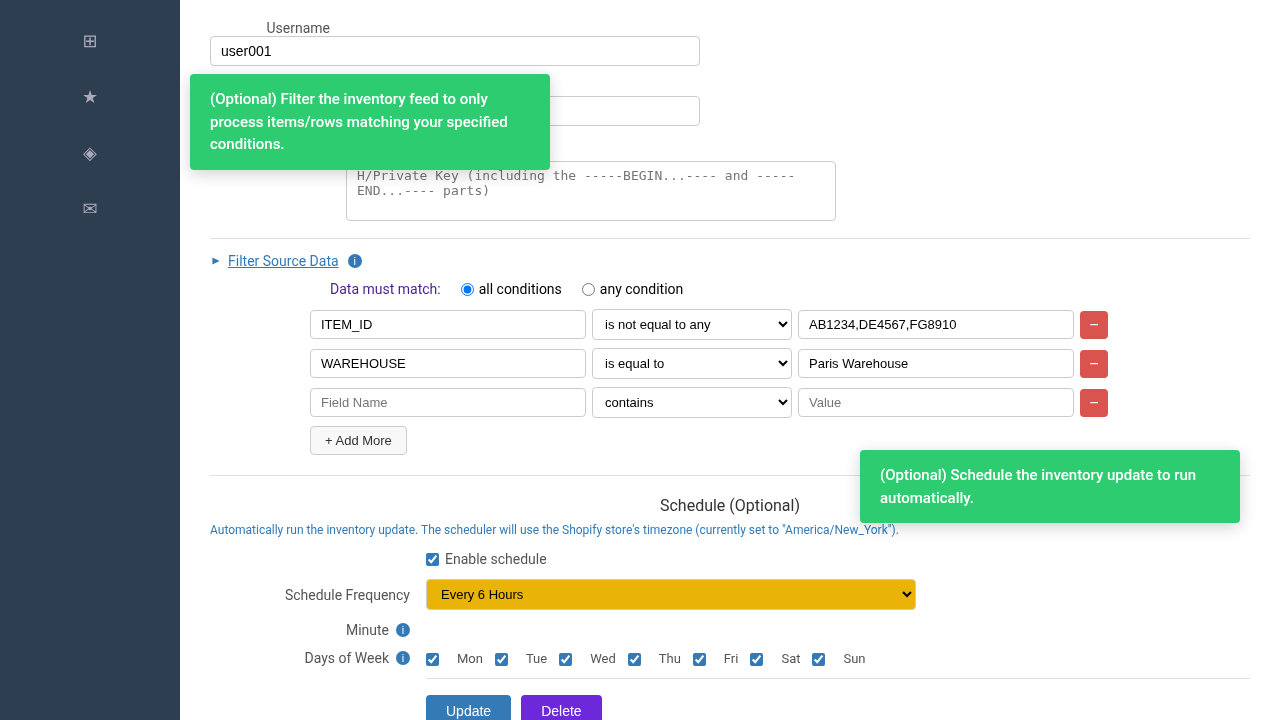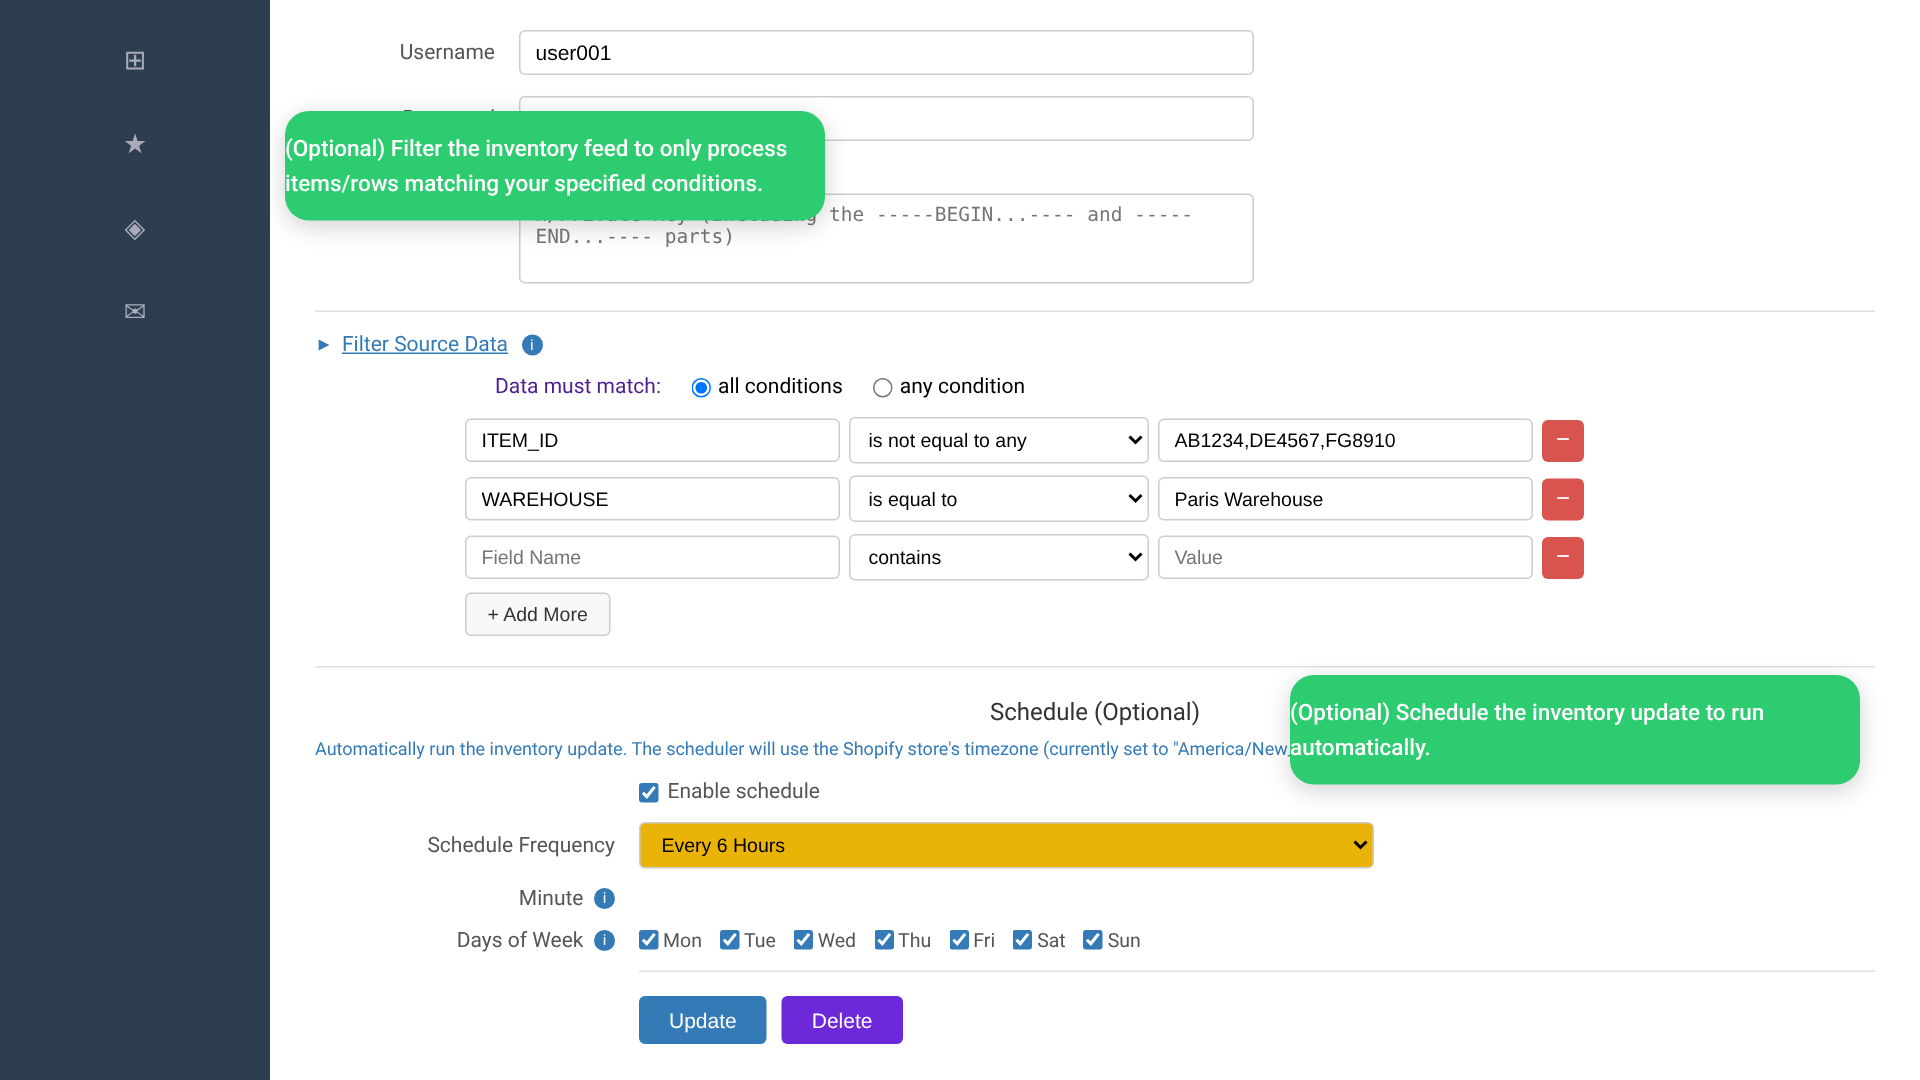--- a/index.html
+++ b/index.html
@@ -37,8 +37,8 @@
     
     .form-group {
       display: flex;
-      align-items: center;
       margin-bottom: 14px;
+      flex-direction: column;
     }
     .form-group label {
       width: 120px;

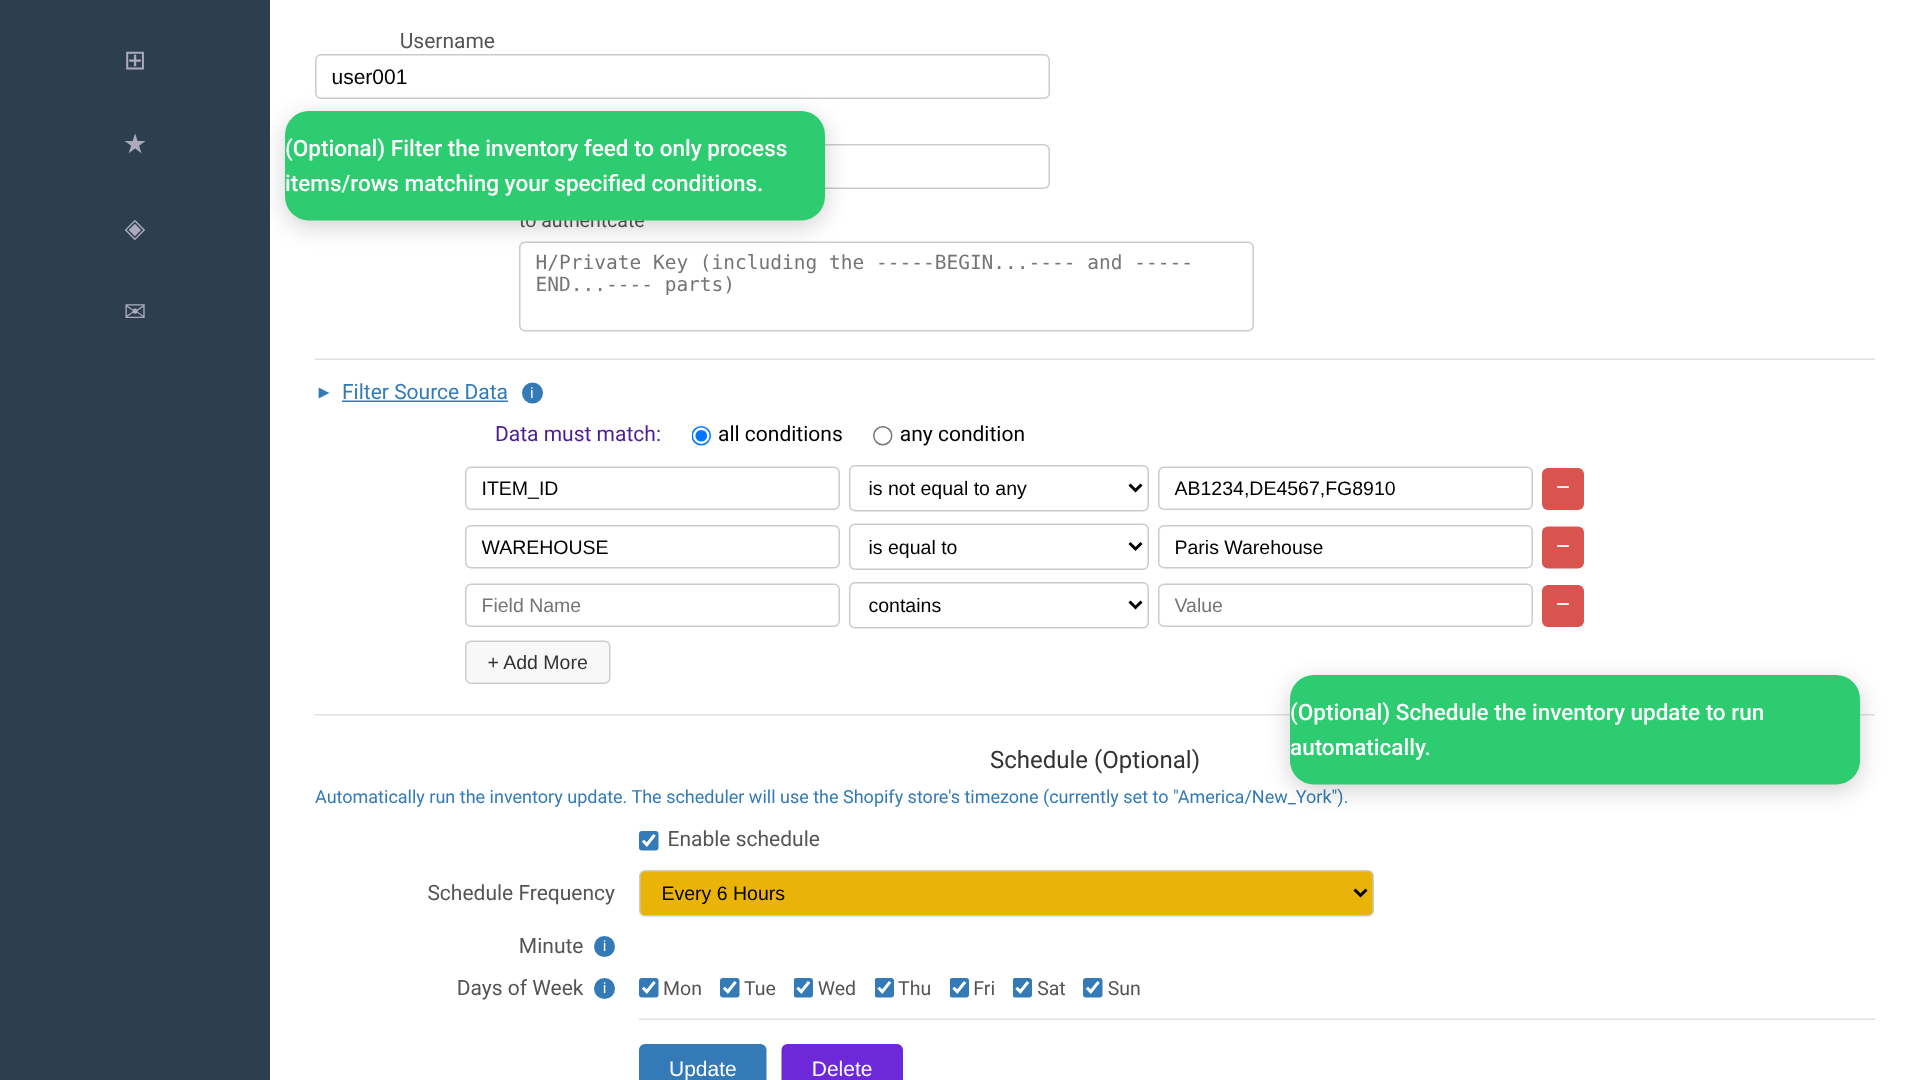--- a/index.html
+++ b/index.html
@@ -255,8 +255,8 @@
       position: absolute;
       background: #2ecc71;
       color: white;
-      border-radius: 16px;
-      padding: 14px 0;
+      border-radius: 4px;
+      padding: 14px 20px;
       font-size: 15px;
       line-height: 1.5;
       font-weight: 500;

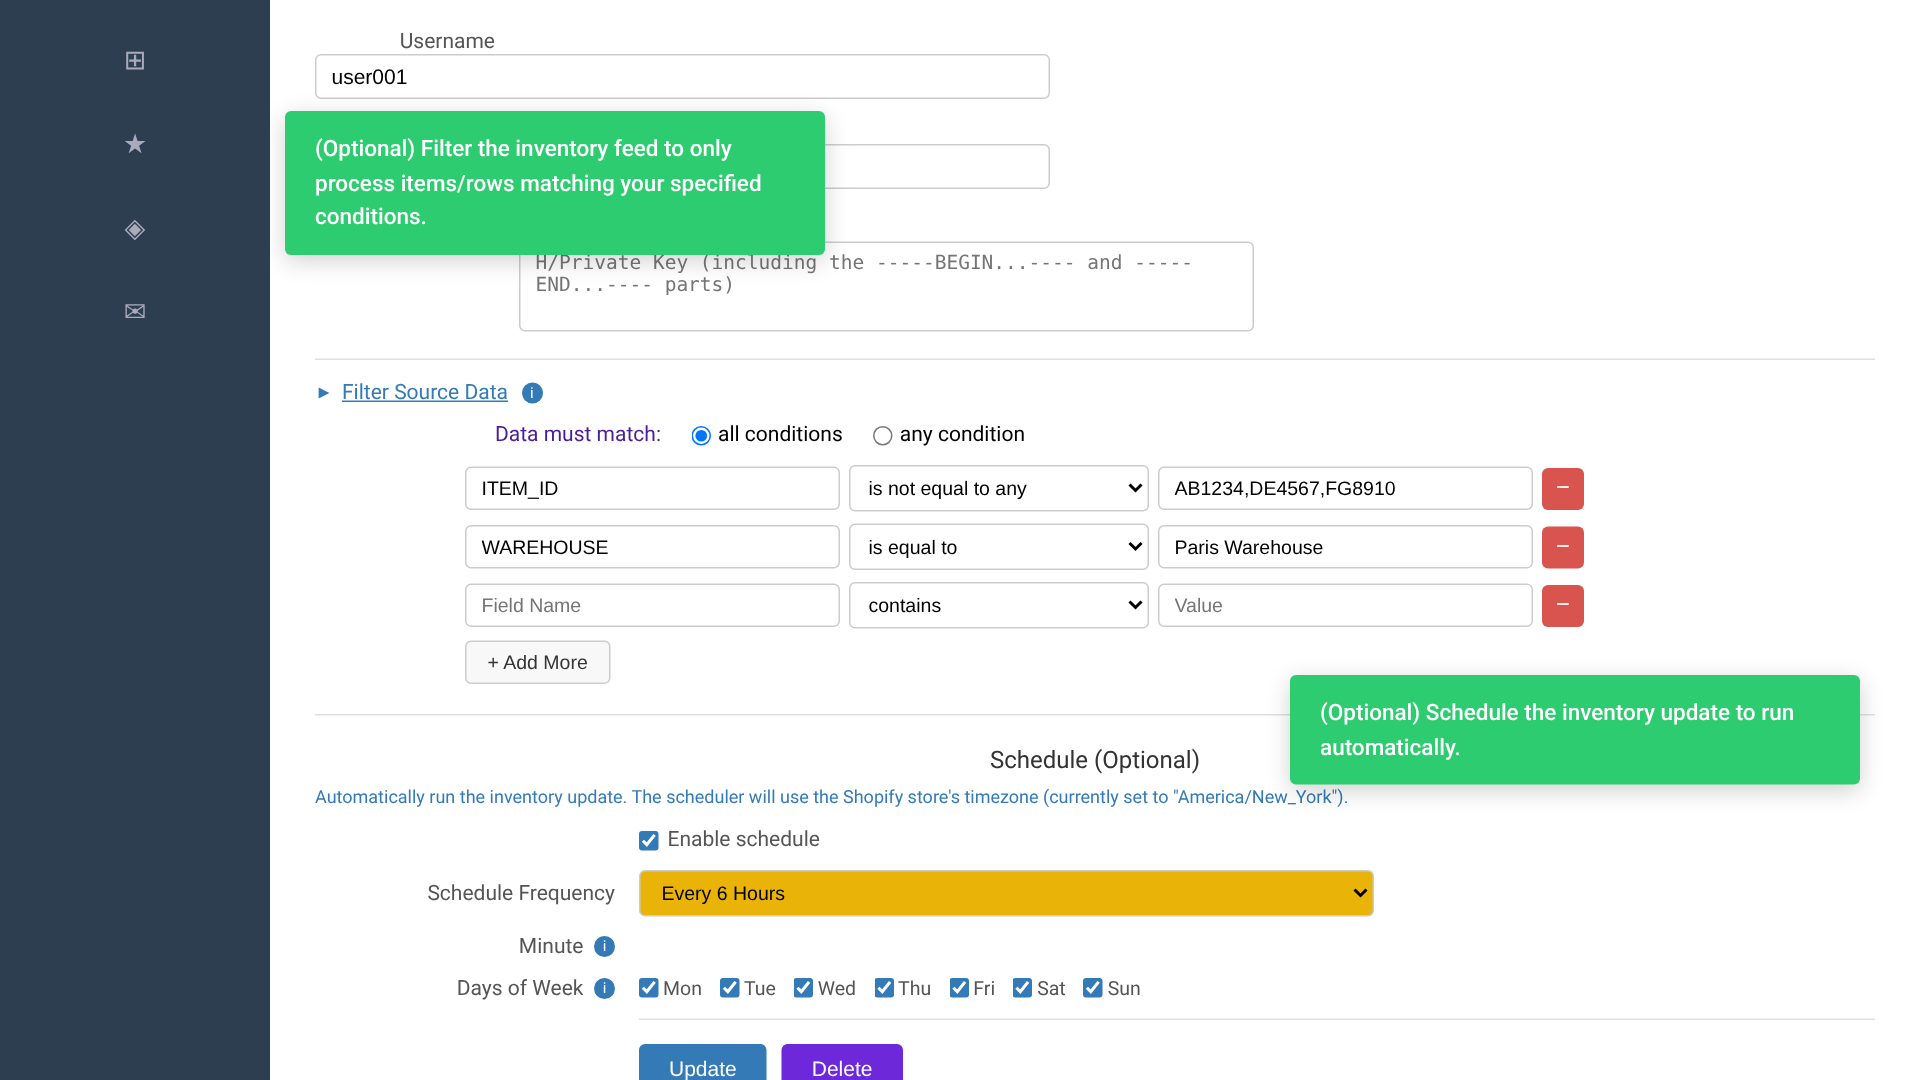--- a/index.html
+++ b/index.html
@@ -114,7 +114,7 @@
       gap: 6px;
     }
     .filter-row input[type="text"] {
-      width: 250px;
+      width: 276px;
       padding: 6px 10px;
       border: 1px solid #ccc;
       border-radius: 4px;

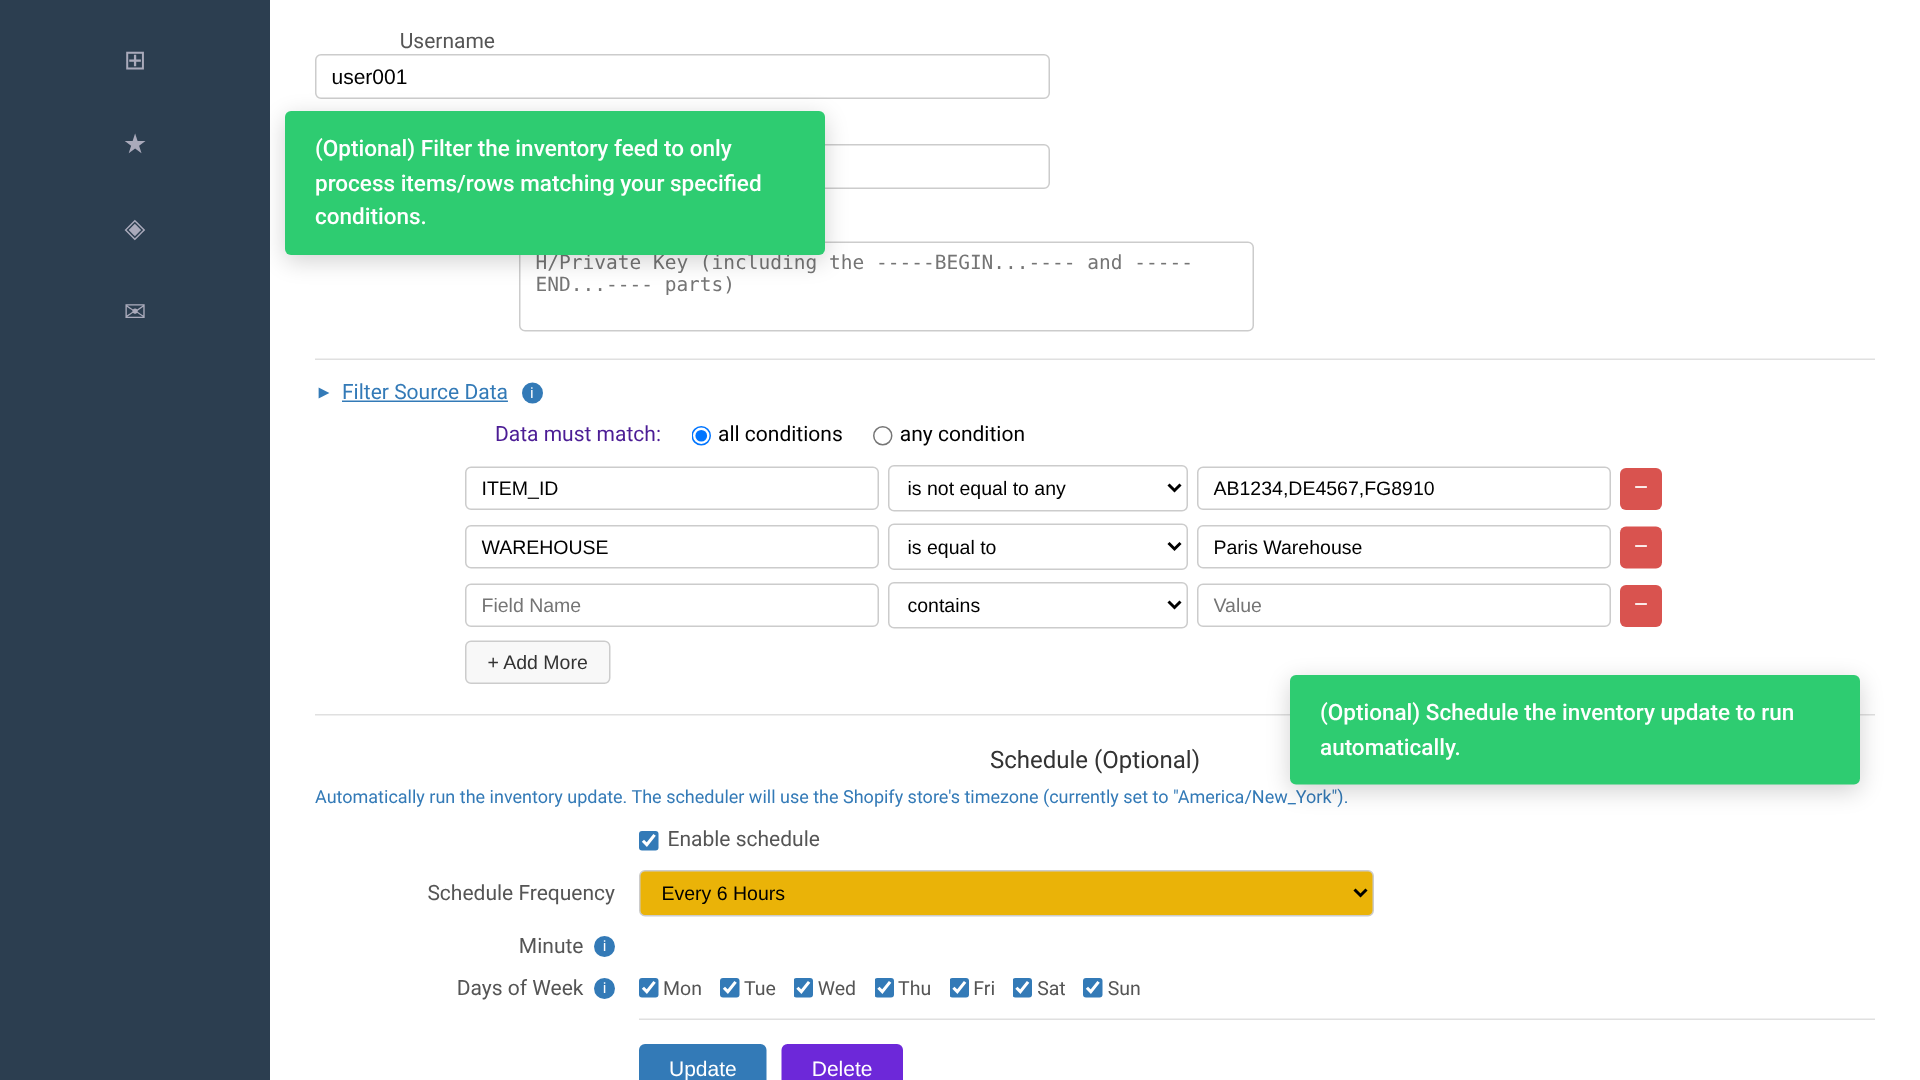--- a/index.html
+++ b/index.html
@@ -216,8 +216,8 @@
     }
     .day-check {
       display: flex;
-      align-items: flex-start;
-      gap: 3px;
+      align-items: flex-end;
+      gap: 18px;
       font-size: 13px;
       color: #555;
     }

